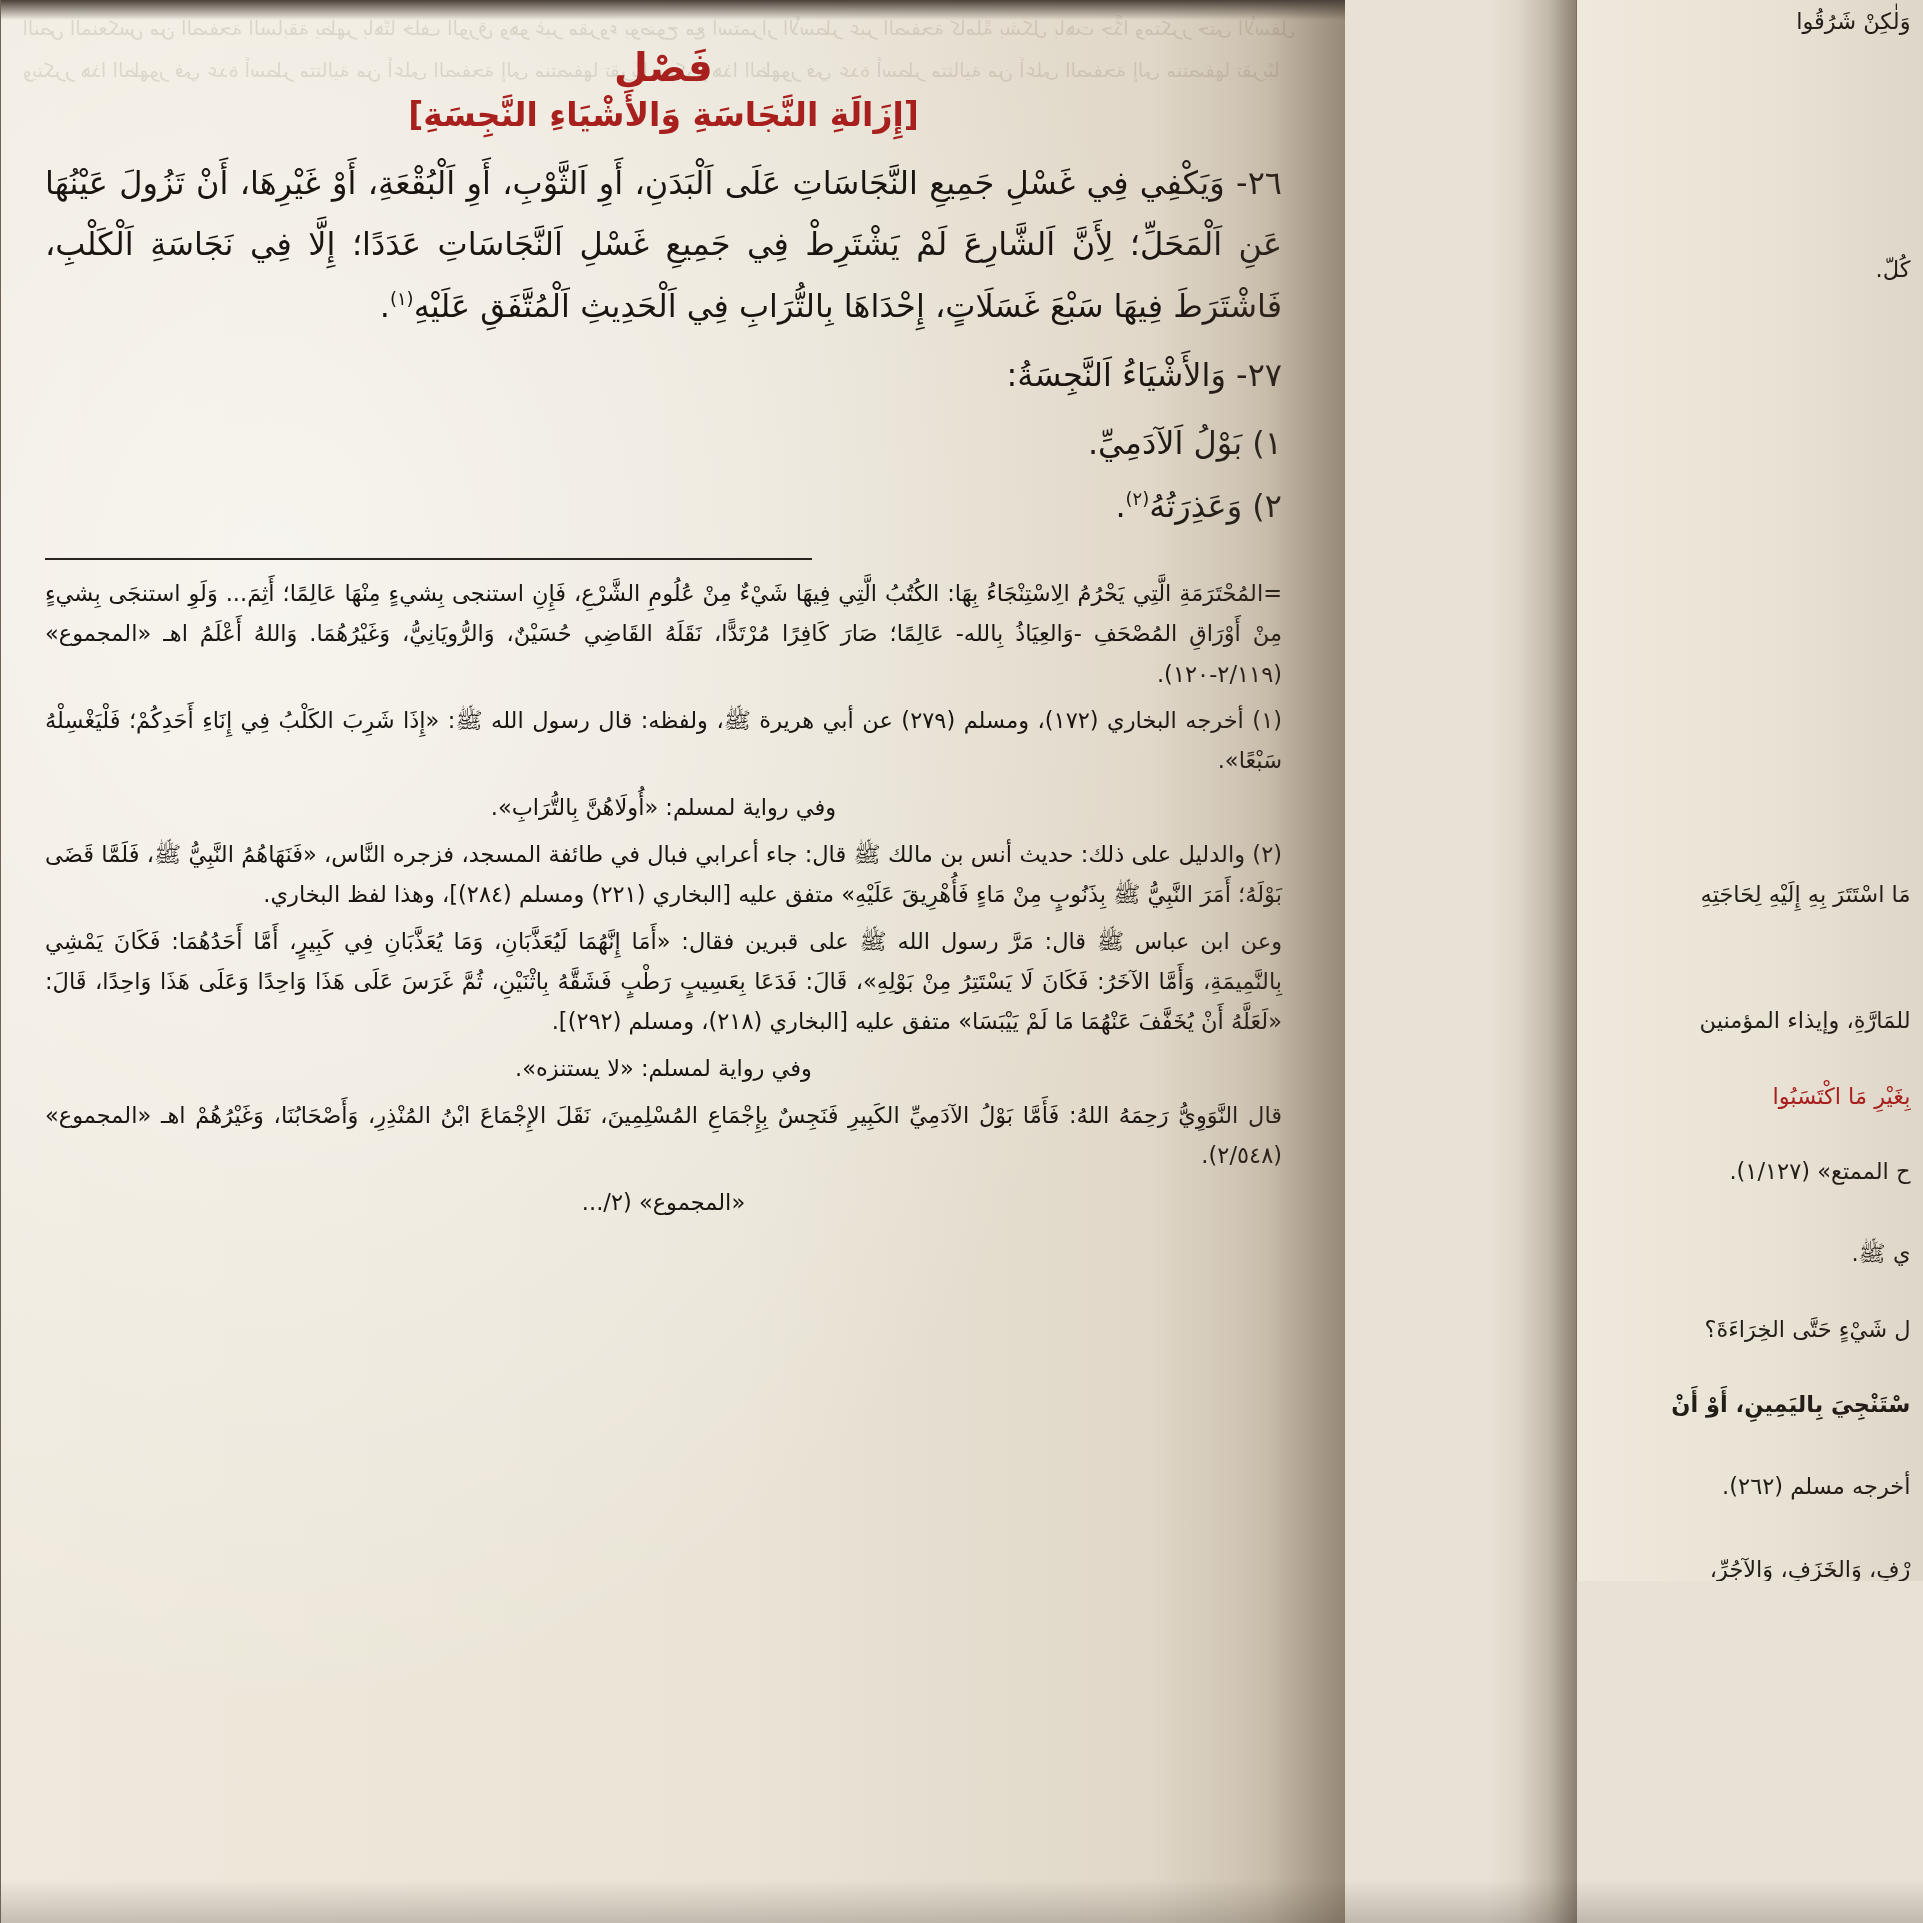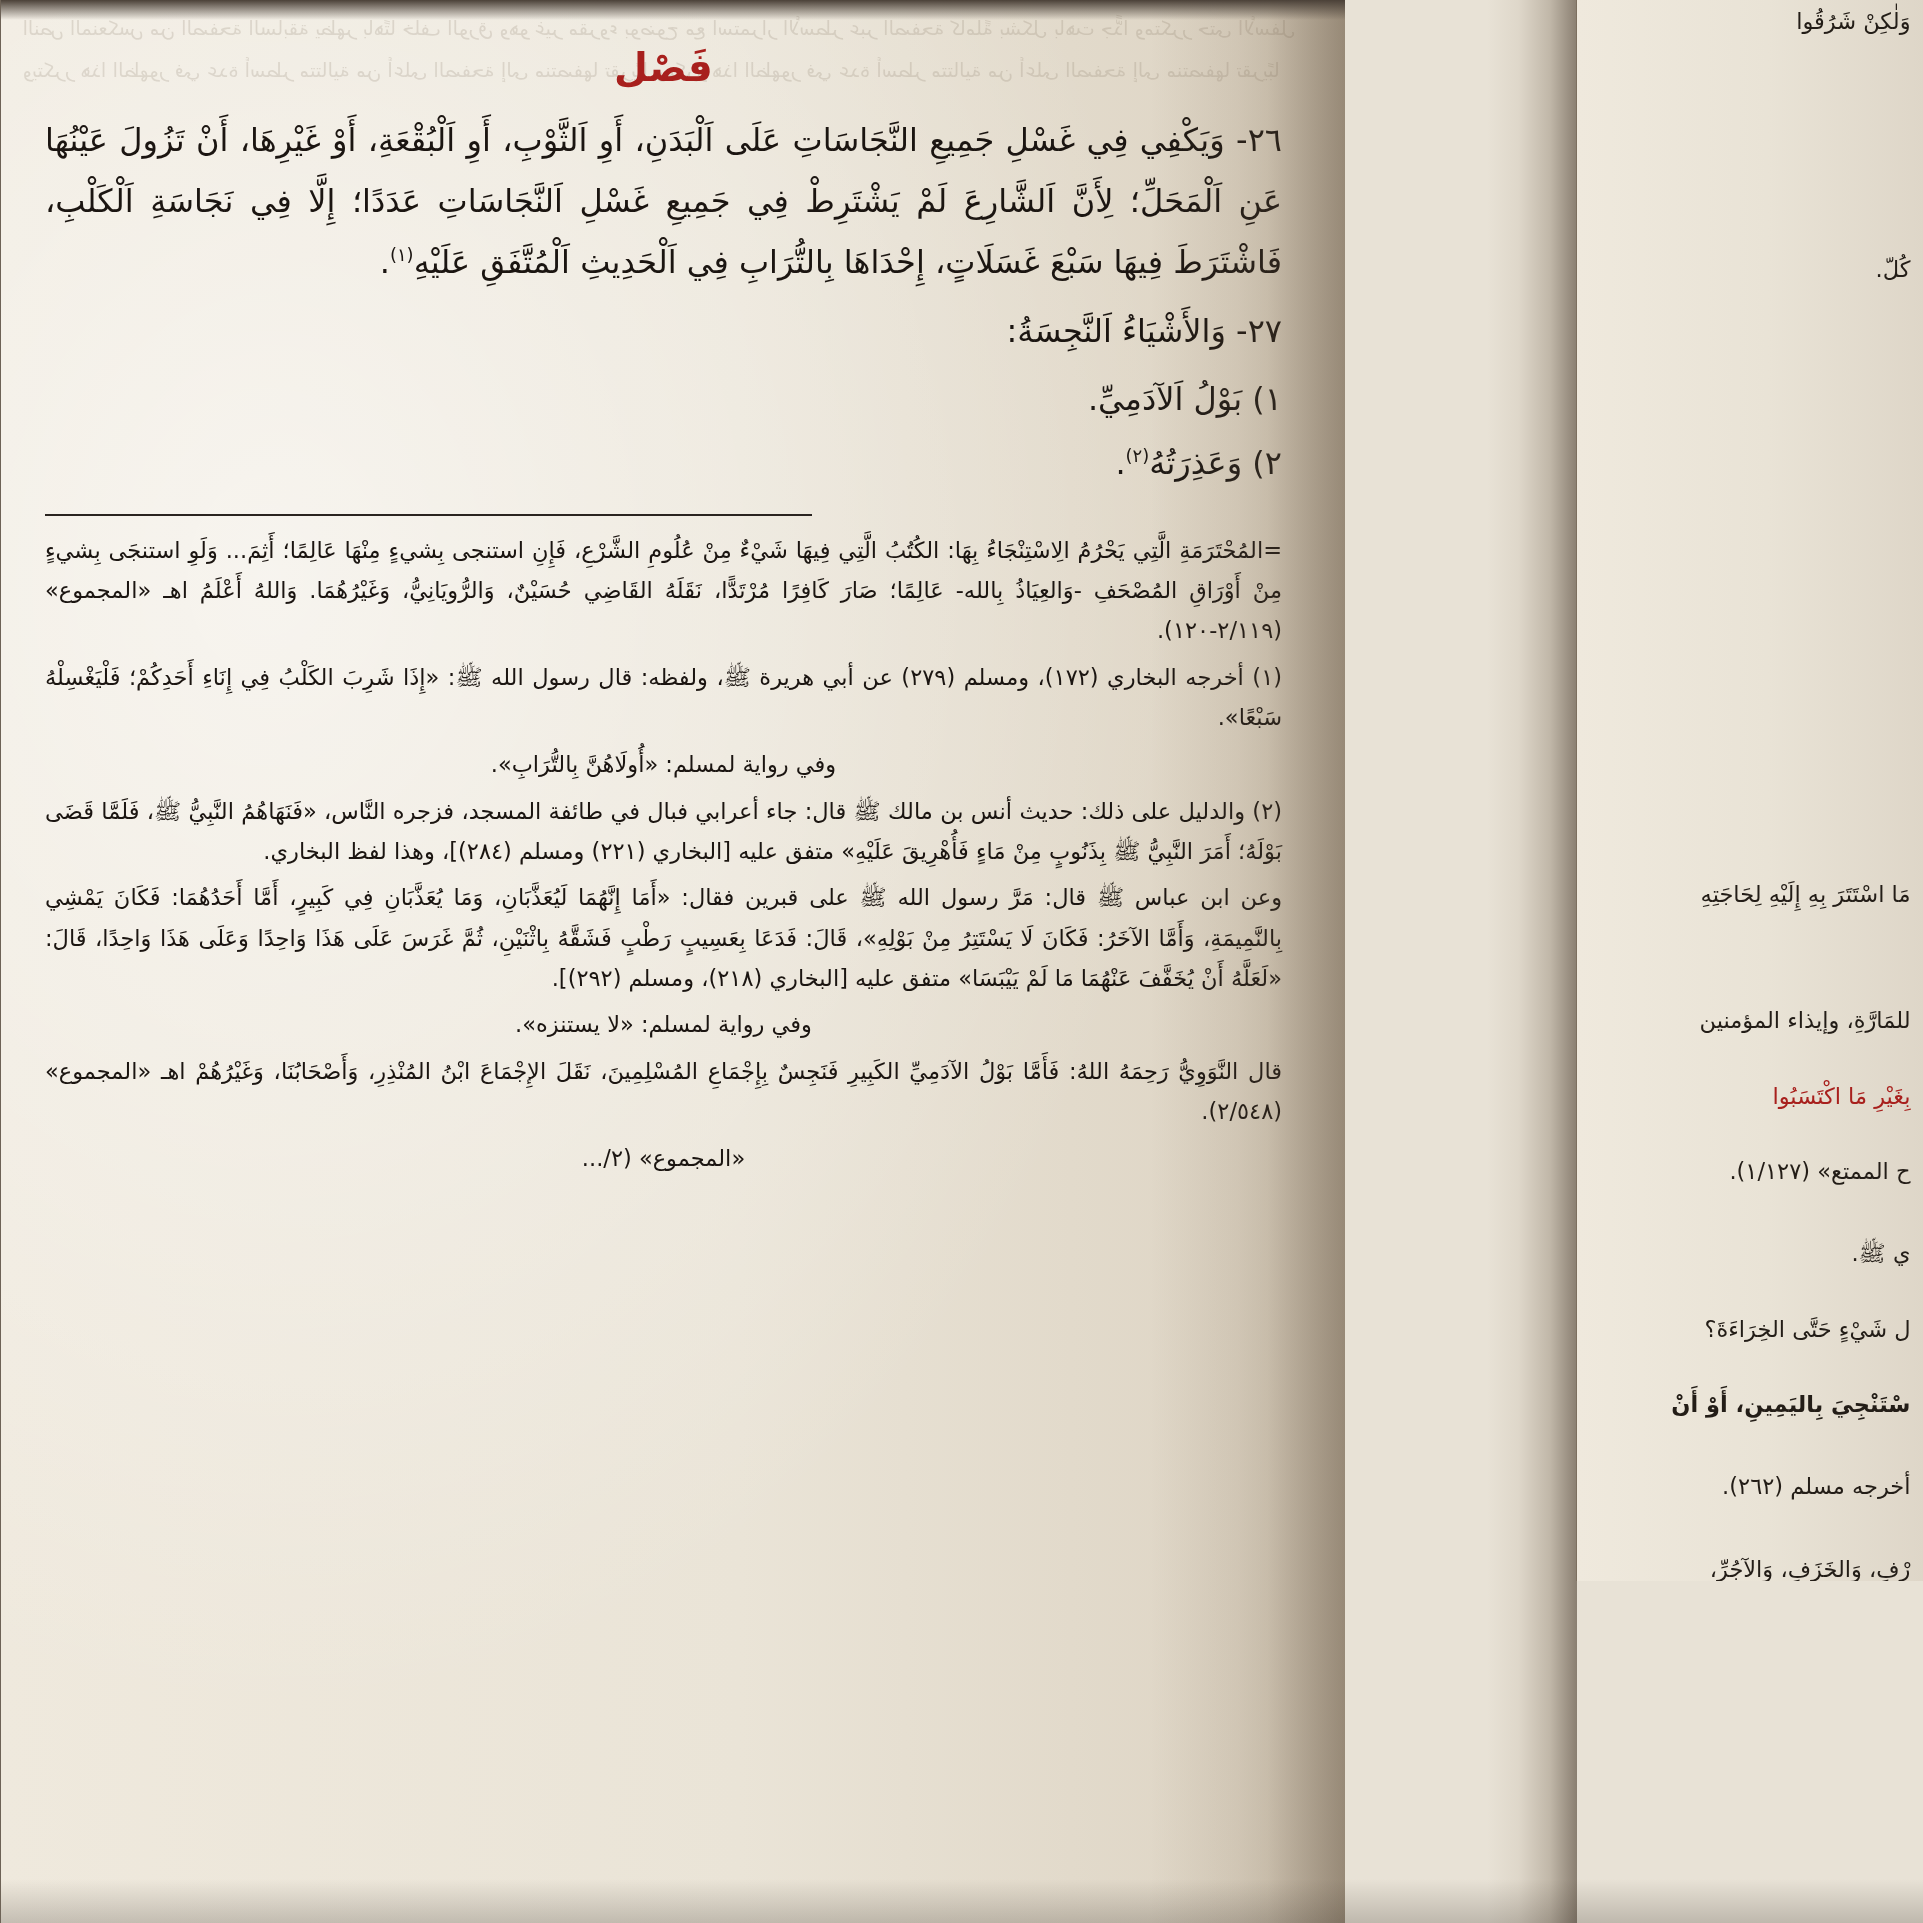--- a/index.html
+++ b/index.html
@@ -210,6 +210,7 @@
 
       <div class="heading">
         <div class="h-main">فَصْل</div>
+        <div class="h-sub">[إِزَالَةِ النَّجَاسَةِ وَالأَشْيَاءِ النَّجِسَةِ]</div>
       </div>
 
       <div class="body-block">

